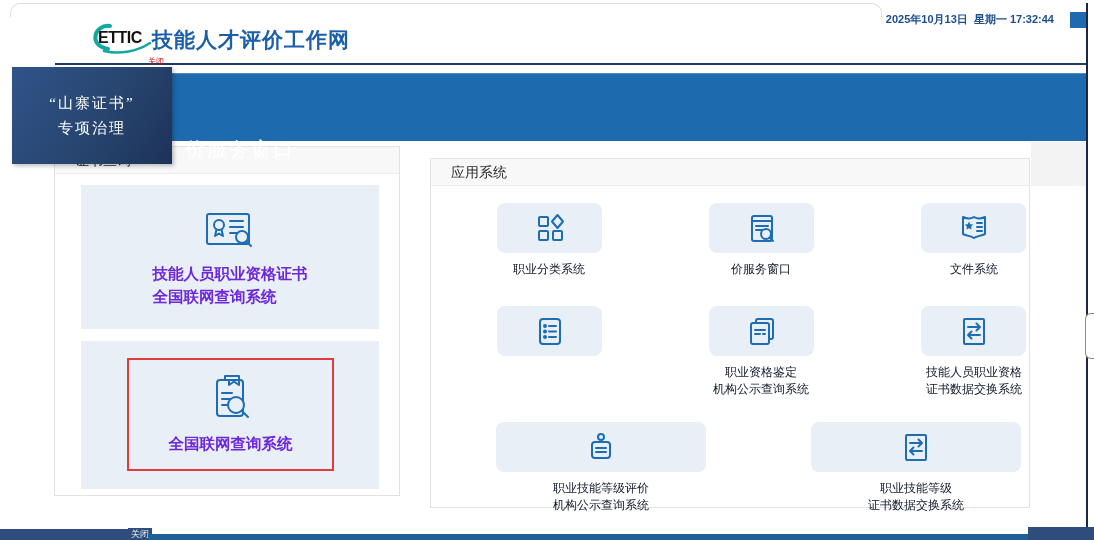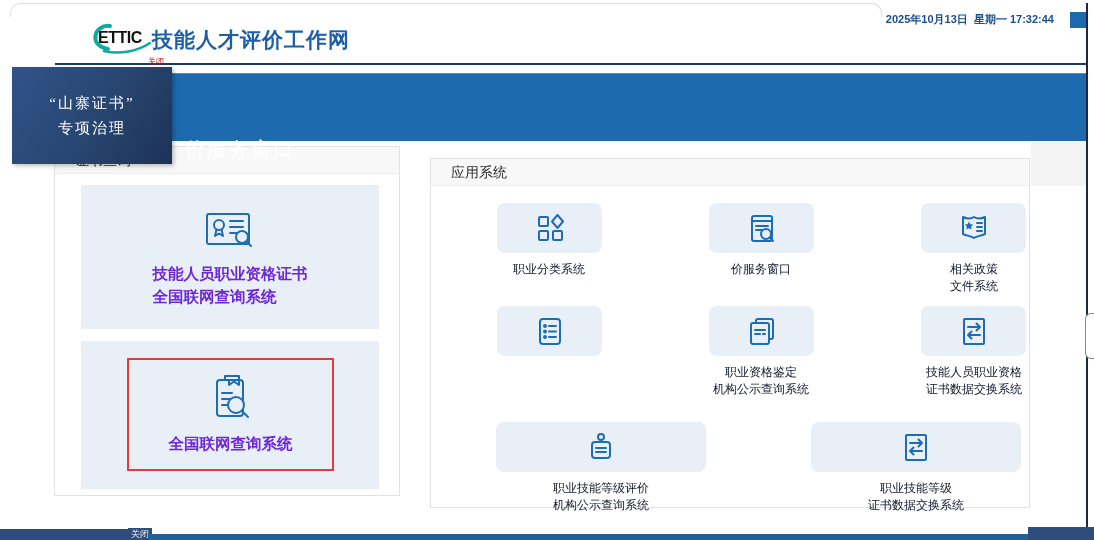--- a/index.html
+++ b/index.html
@@ -182,7 +182,6 @@
     <div></div>
   </div>
   <div class="applbl" style="left:443px;top:102px;">
-    <div>相关政策</div>
     <div>文件系统</div>
   </div>
 

